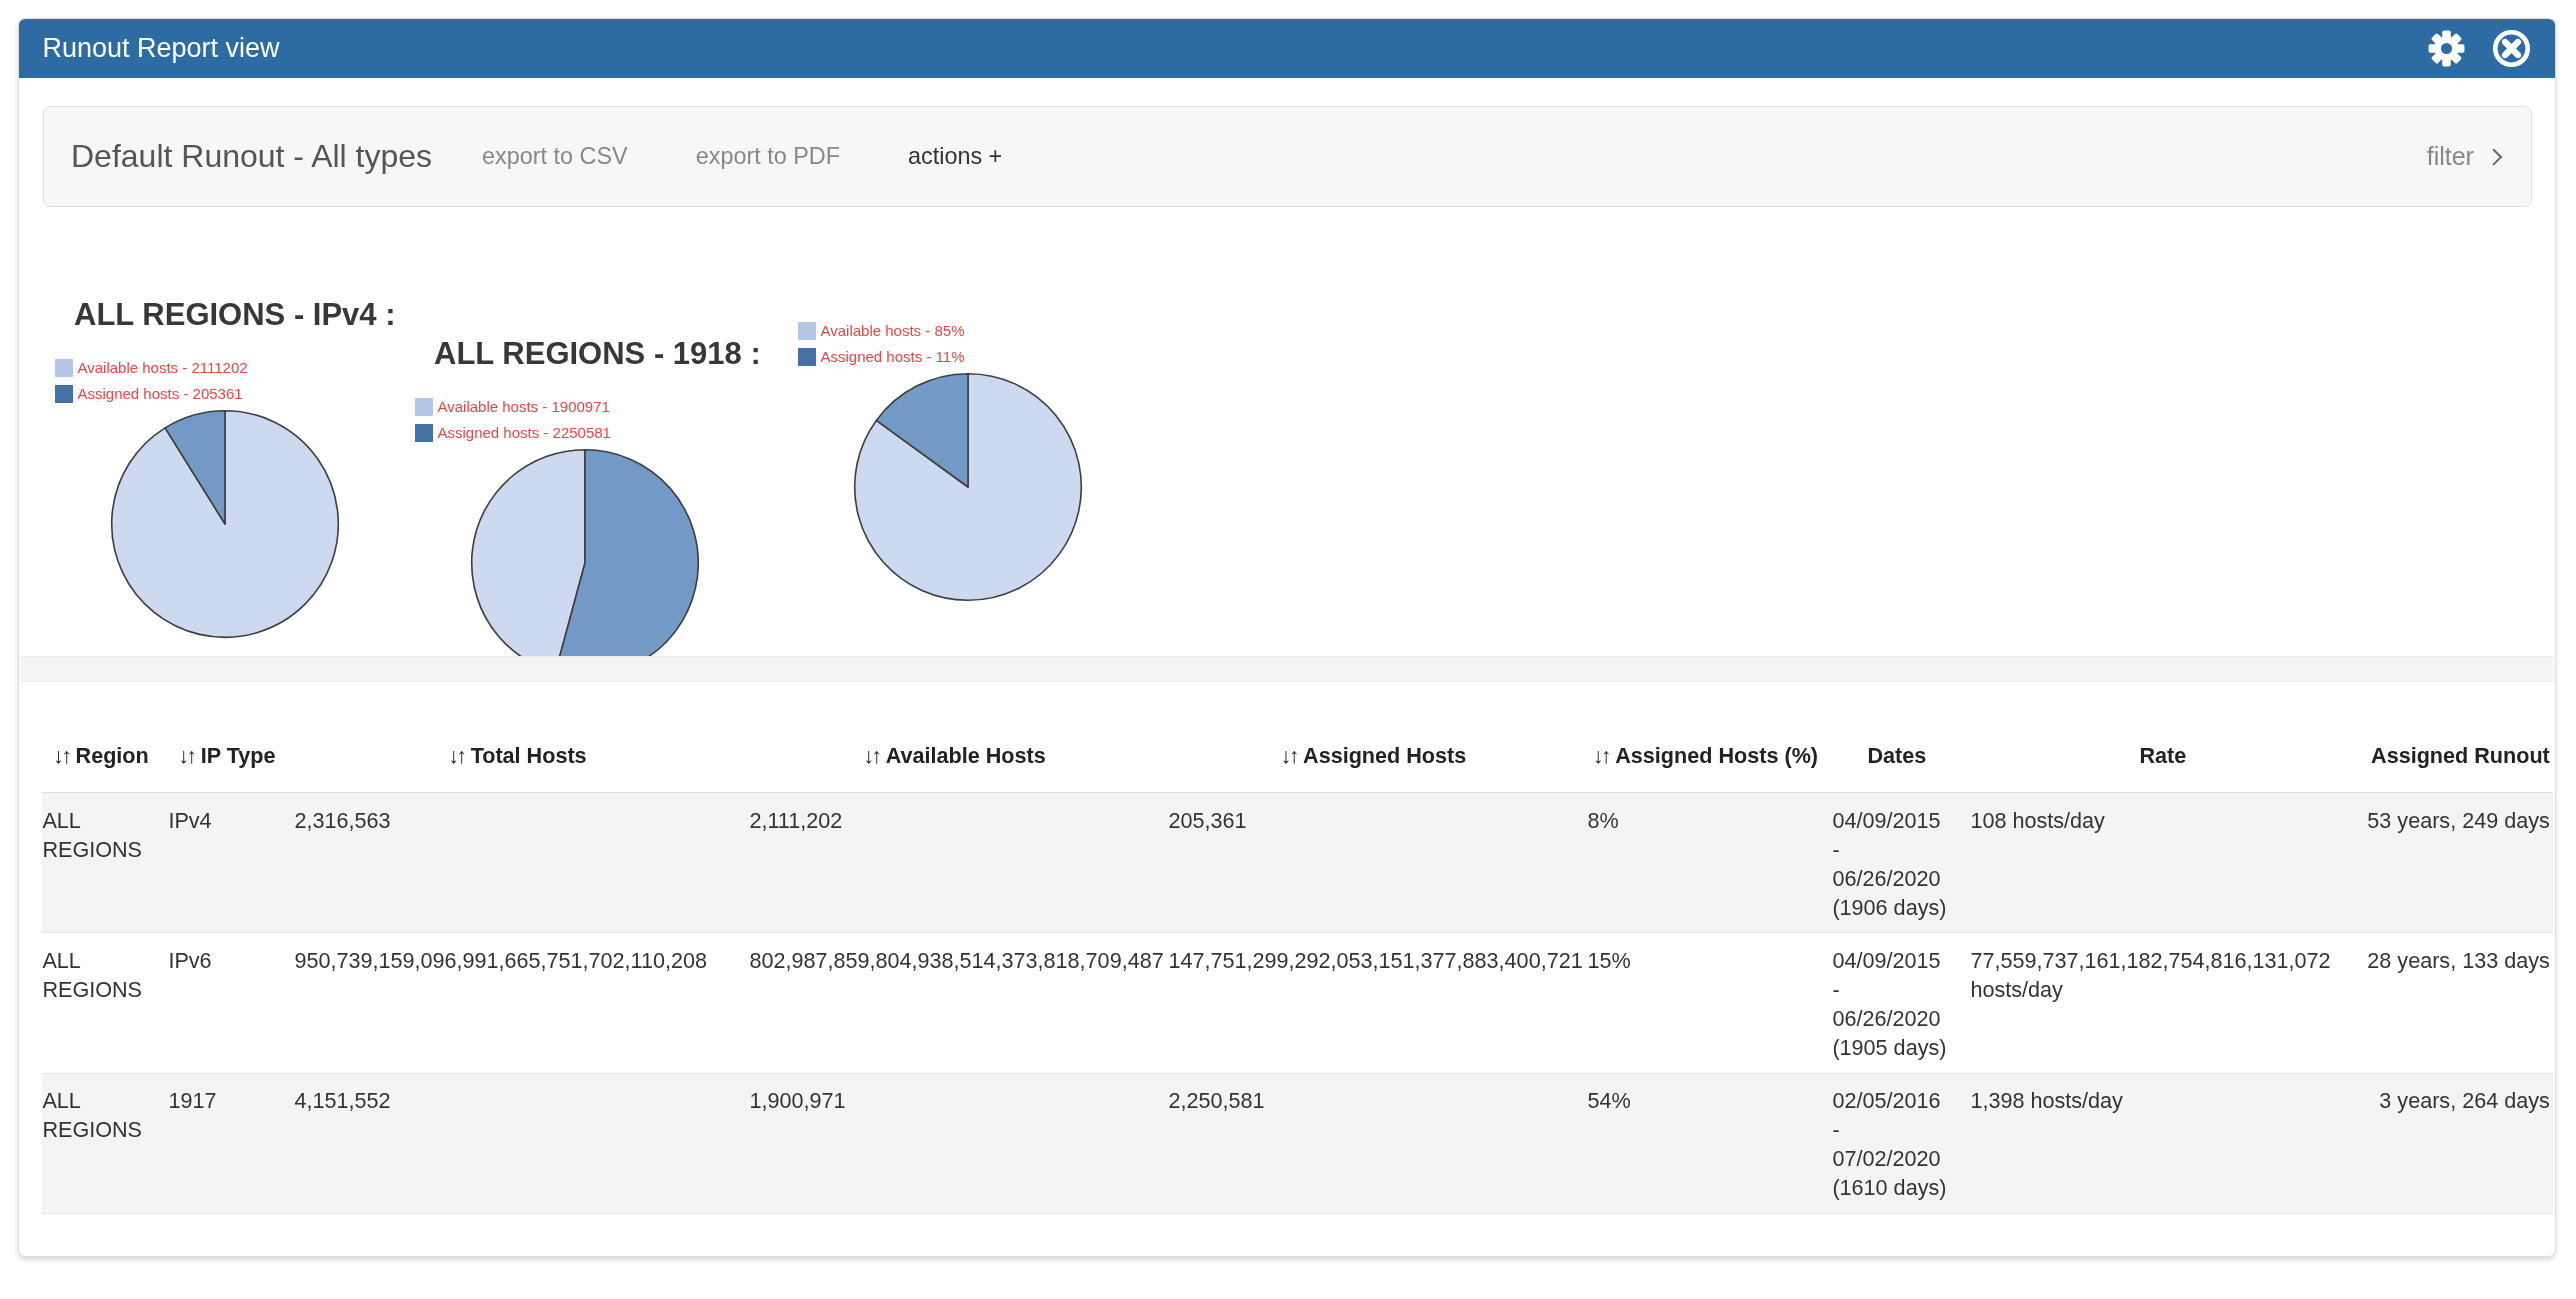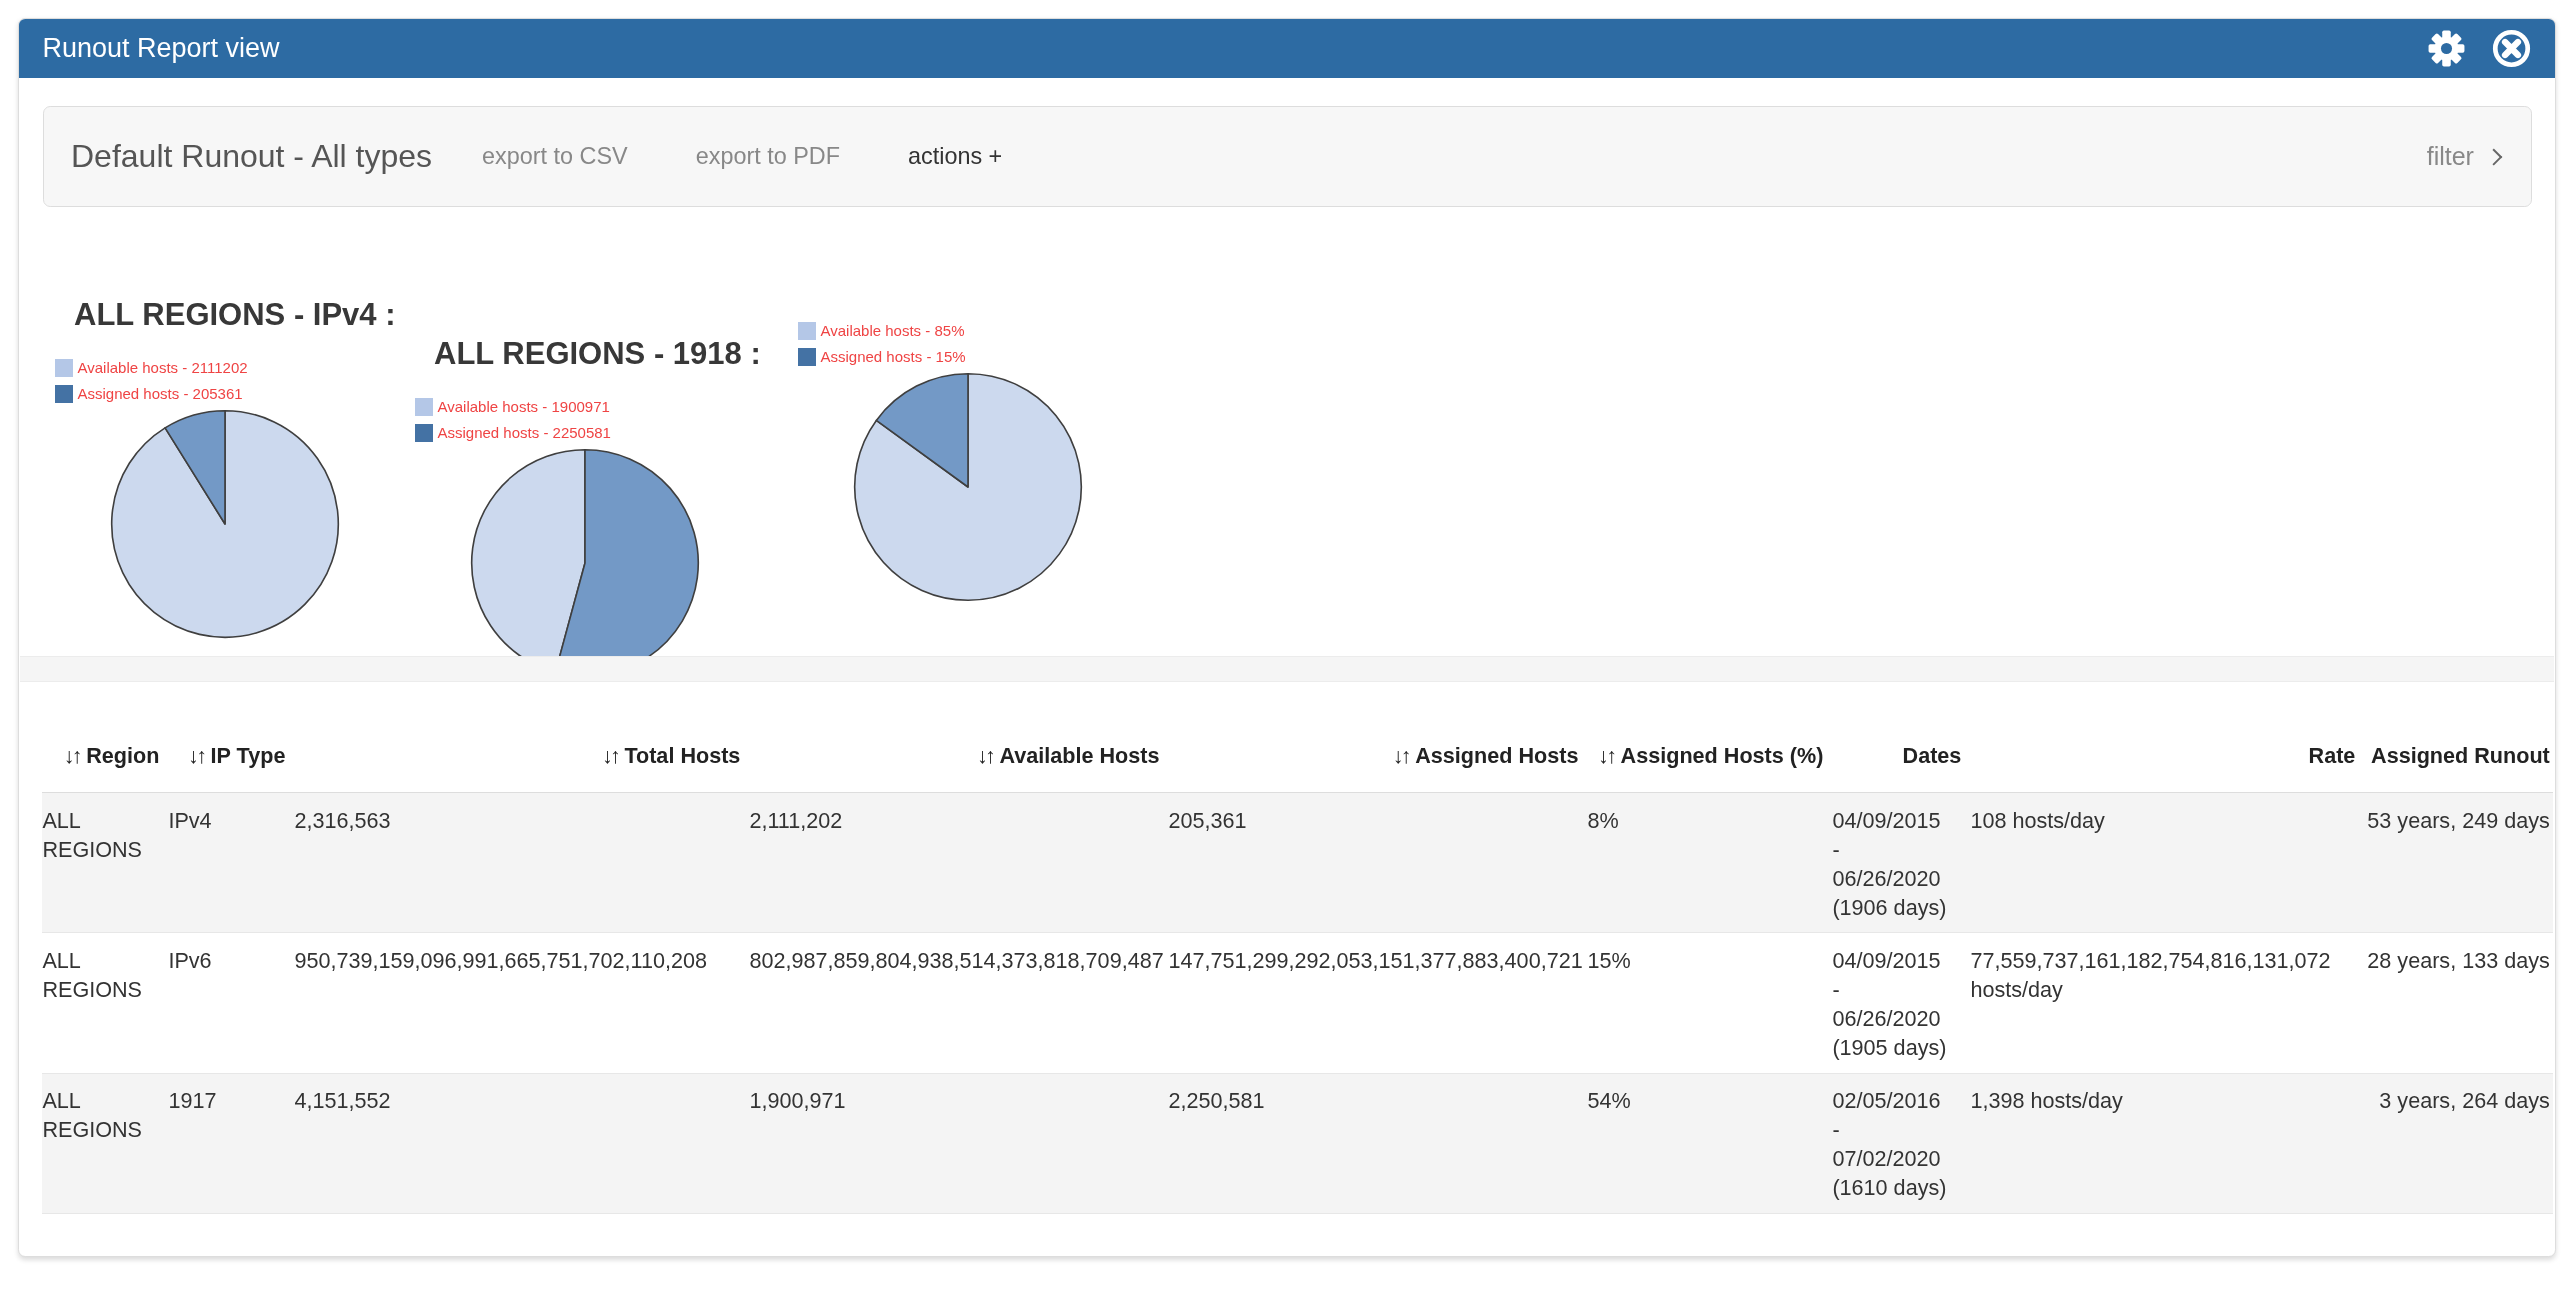--- a/index.html
+++ b/index.html
@@ -165,7 +165,7 @@
       </div>
       <div class="legend-row">
         <span class="legend-swatch" style="background: rgb(68, 114, 164);"></span>
-        <span class="legend-label">Assigned hosts - 15%</span>
+        <span class="legend-label">Assigned hosts - 11%</span>
       </div>
     </div>
     <svg class="pie" width="232" height="232" viewBox="0 0 258 258">

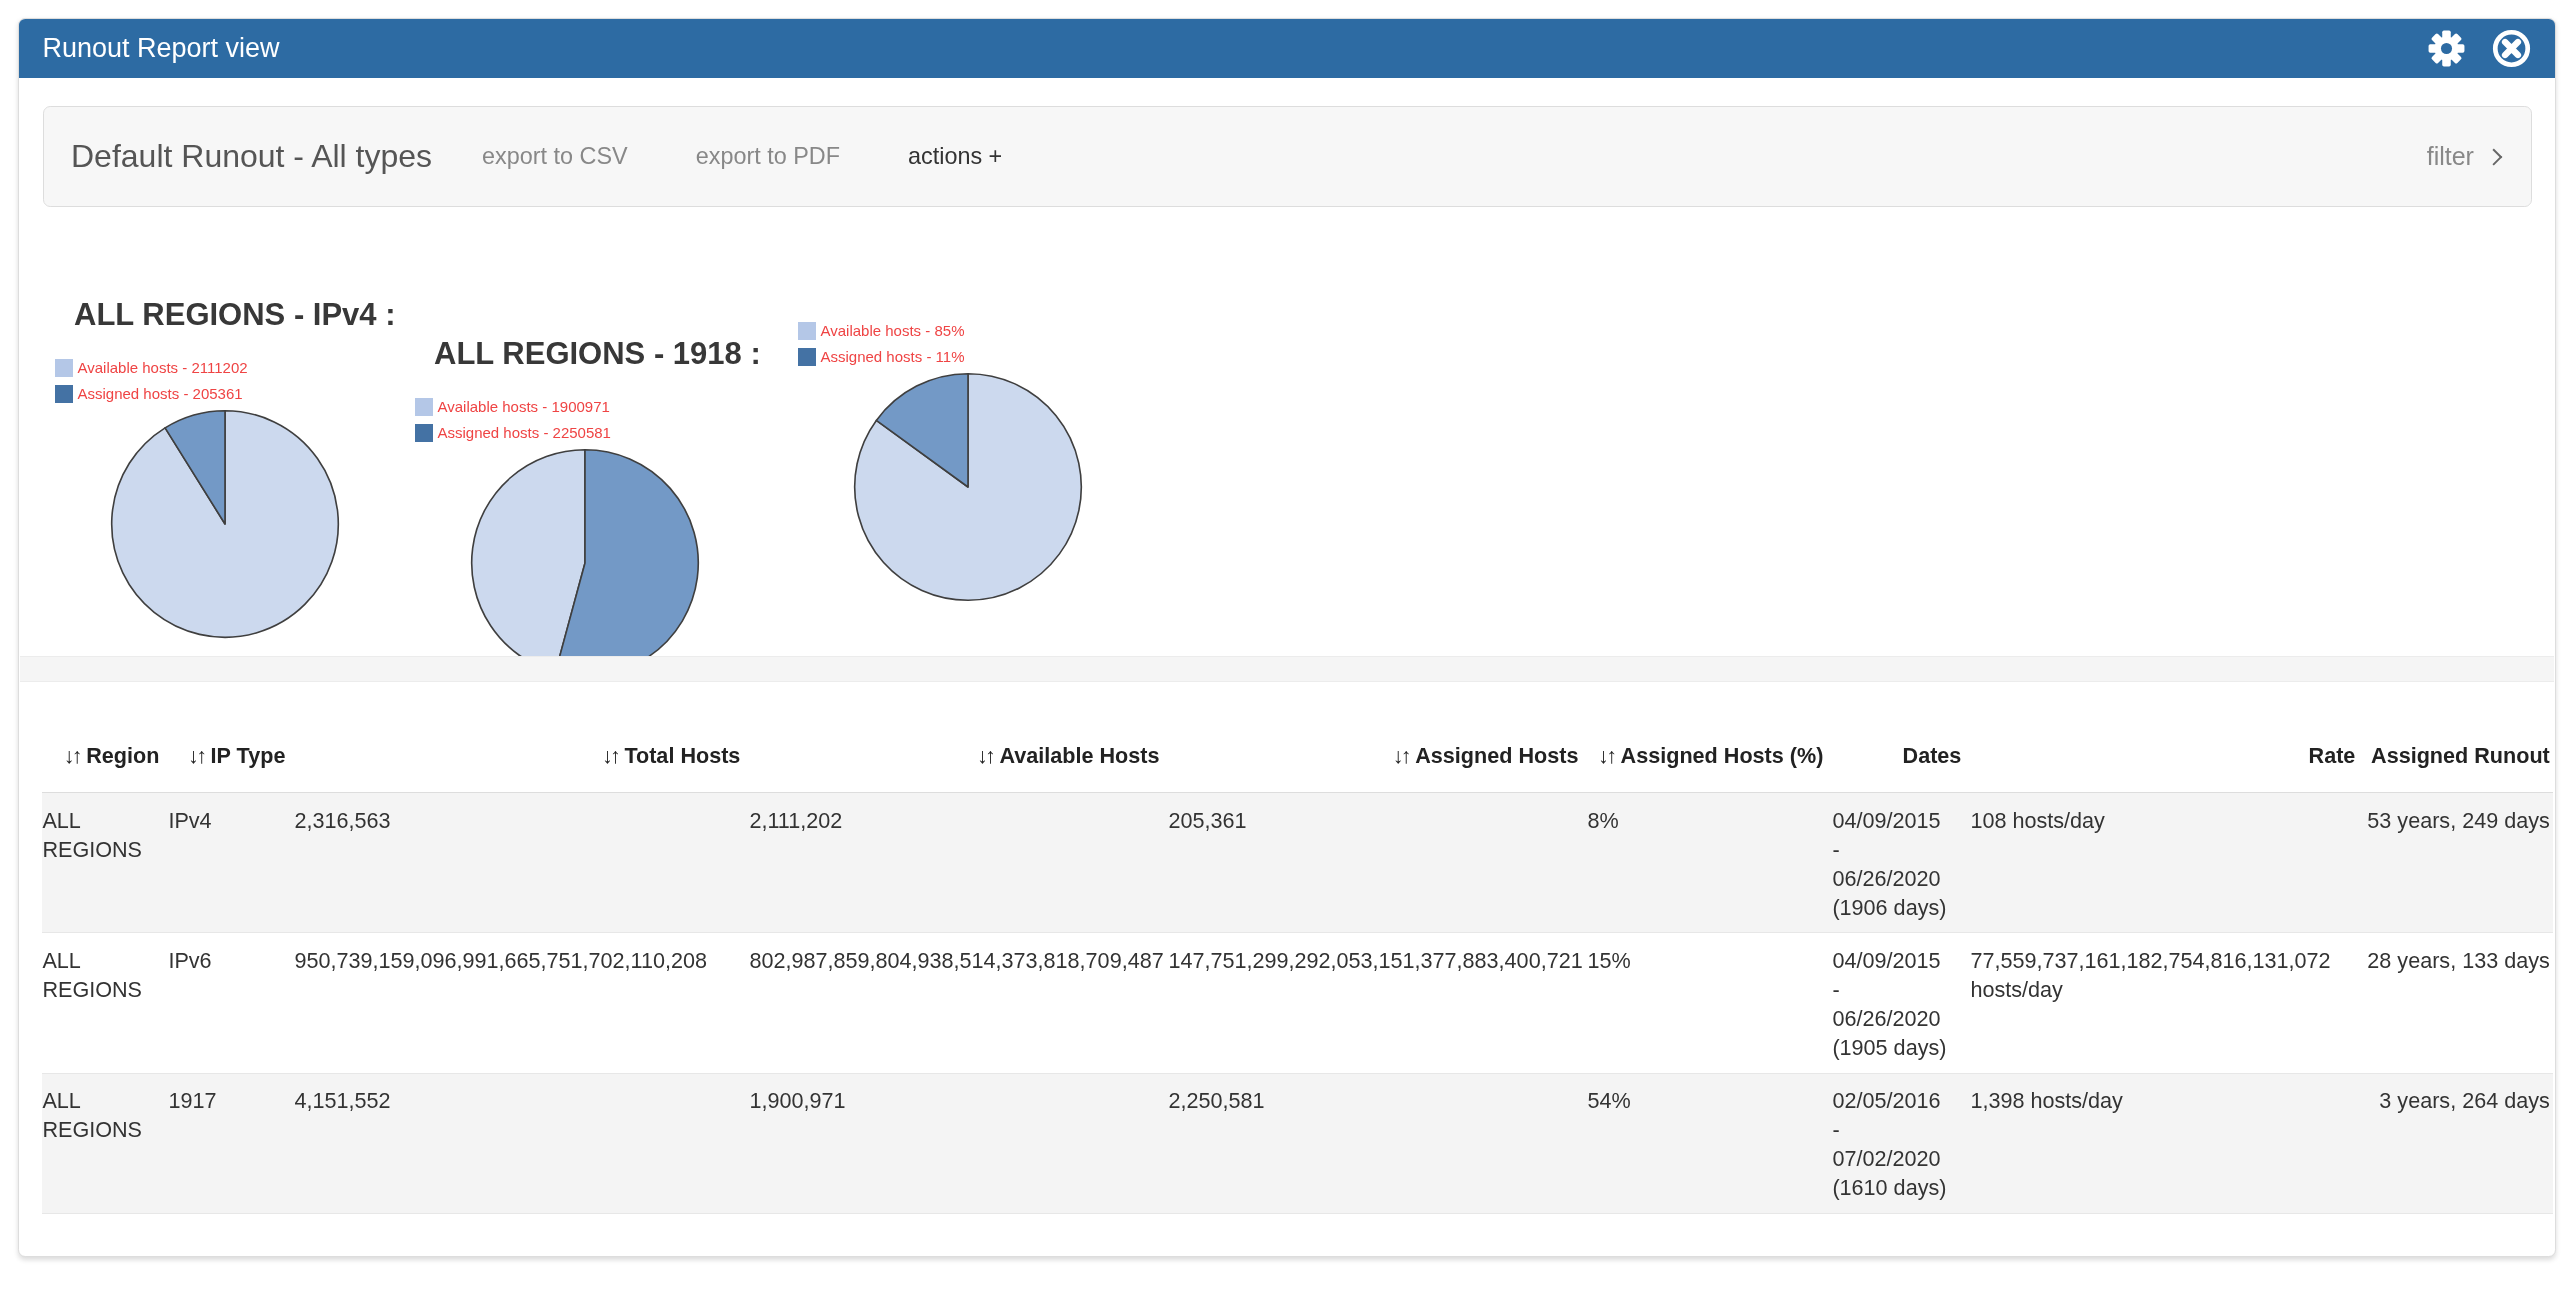--- a/index.html
+++ b/index.html
@@ -66,7 +66,7 @@
     border-collapse:collapse;table-layout:fixed;
   }
   th{
-    font-size:21.6px;font-weight:bold;color:#222;text-align:right;
+    font-size:21.6px;font-weight:bold;color:#222;text-align:center;
     vertical-align:top;padding:12.6px 9px 23.4px 0;
     border-bottom:0.9px solid #ddd;white-space:nowrap;
   }

